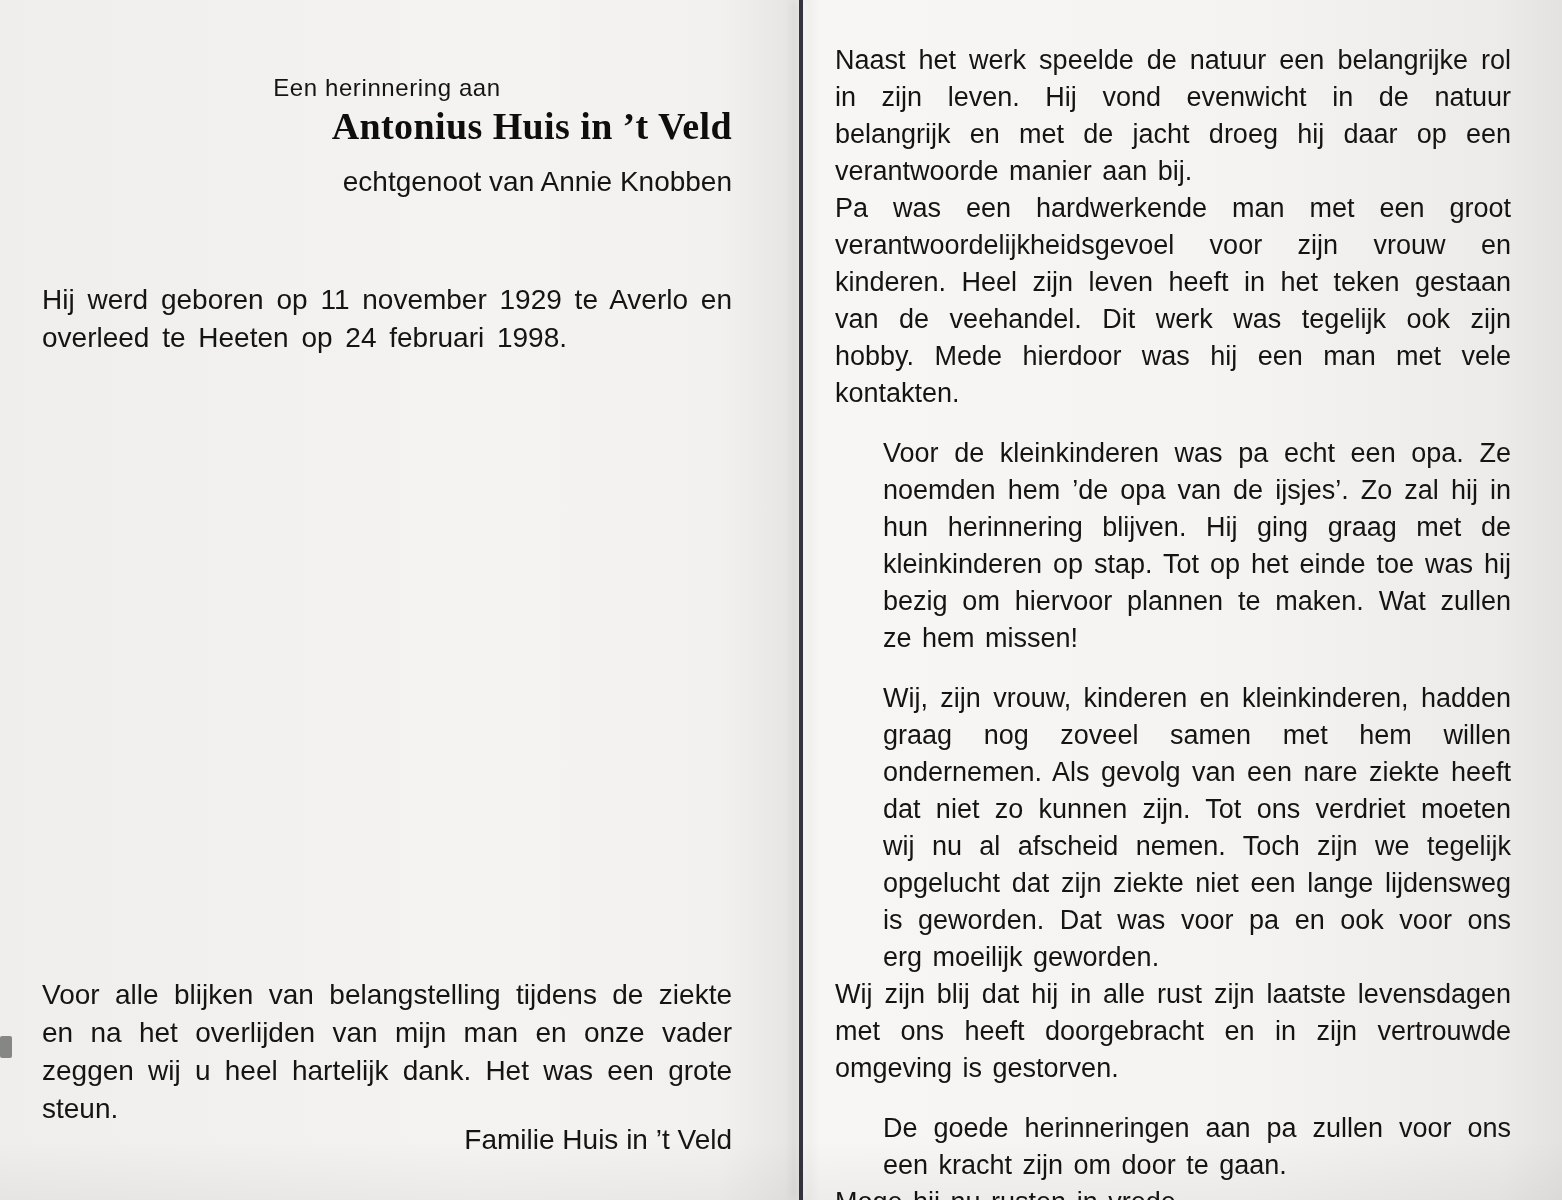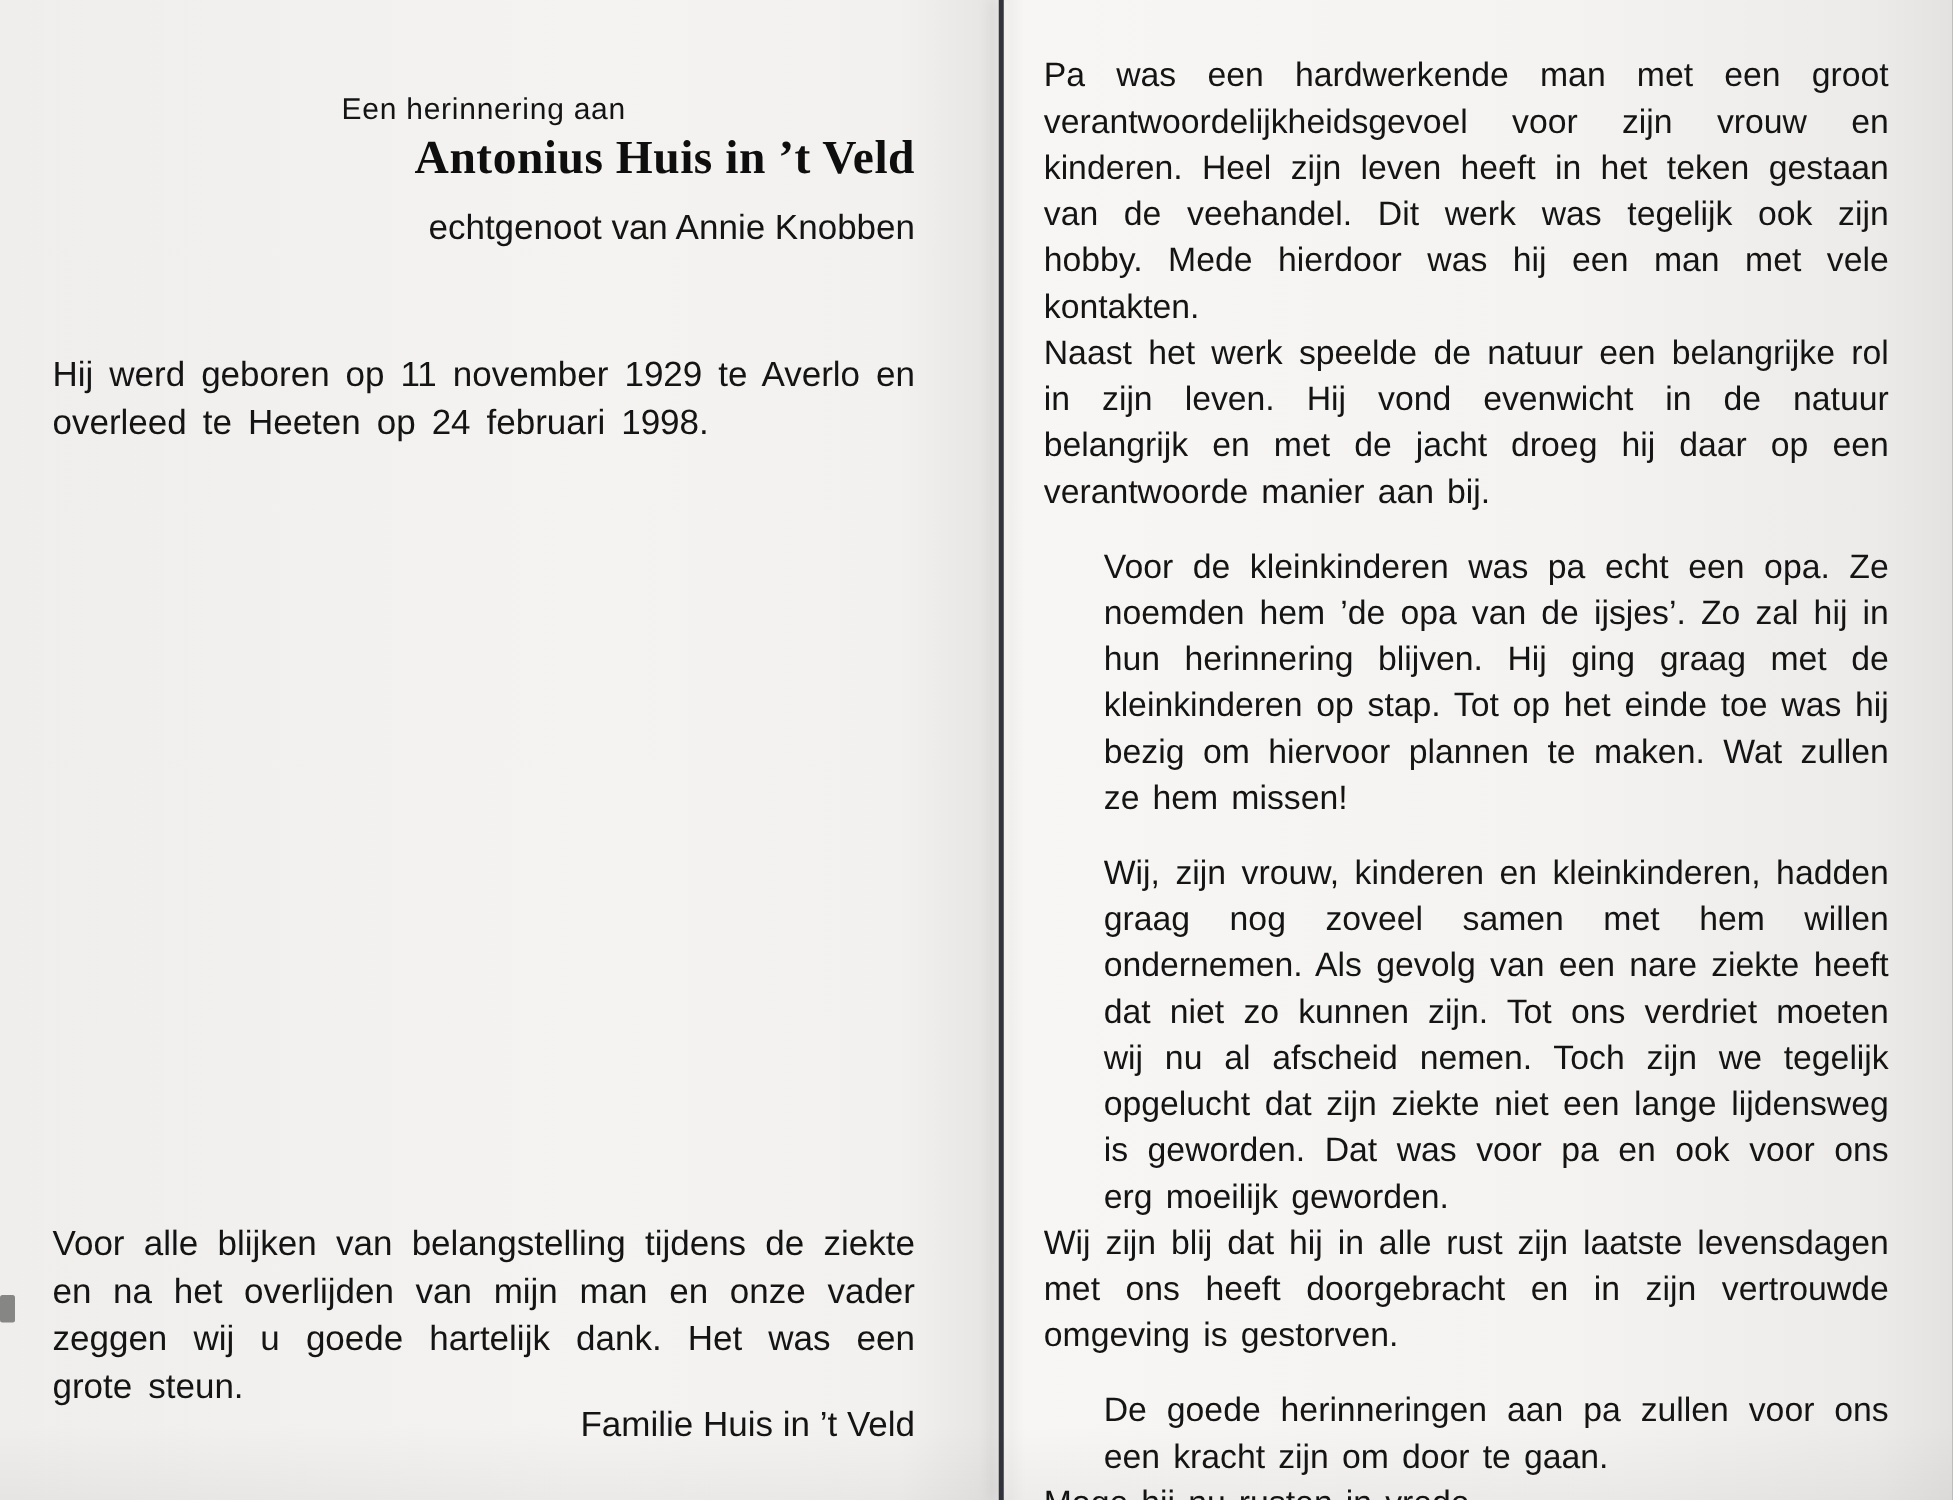--- a/index.html
+++ b/index.html
@@ -161,8 +161,8 @@
 
   <div class="right-page">
     <div class="right-body">
+      <p>Naast het werk speelde de natuur een belangrijke rol in zijn leven. Hij vond evenwicht in de natuur belangrijk en met de jacht droeg hij daar op een verantwoorde manier aan bij.</p>
       <p>Pa was een hardwerkende man met een groot verantwoordelijkheidsgevoel voor zijn vrouw en kinderen. Heel zijn leven heeft in het teken gestaan van de veehandel. Dit werk was tegelijk ook zijn hobby. Mede hierdoor was hij een man met vele kontakten.</p>
-      <p>Naast het werk speelde de natuur een belangrijke rol in zijn leven. Hij vond evenwicht in de natuur belangrijk en met de jacht droeg hij daar op een verantwoorde manier aan bij.</p>
       <p class="gap">Voor de kleinkinderen was pa echt een opa. Ze noemden hem ’de opa van de ijsjes’. Zo zal hij in hun herinnering blijven. Hij ging graag met de kleinkinderen op stap. Tot op het einde toe was hij bezig om hiervoor plannen te maken. Wat zullen ze hem missen!</p>
       <p class="gap">Wij, zijn vrouw, kinderen en kleinkinderen, hadden graag nog zoveel samen met hem willen ondernemen. Als gevolg van een nare ziekte heeft dat niet zo kunnen zijn. Tot ons verdriet moeten wij nu al afscheid nemen. Toch zijn we tegelijk opgelucht dat zijn ziekte niet een lange lijdensweg is geworden. Dat was voor pa en ook voor ons erg moeilijk geworden.</p>
       <p>Wij zijn blij dat hij in alle rust zijn laatste levensdagen met ons heeft doorgebracht en in zijn vertrouwde omgeving is gestorven.</p>

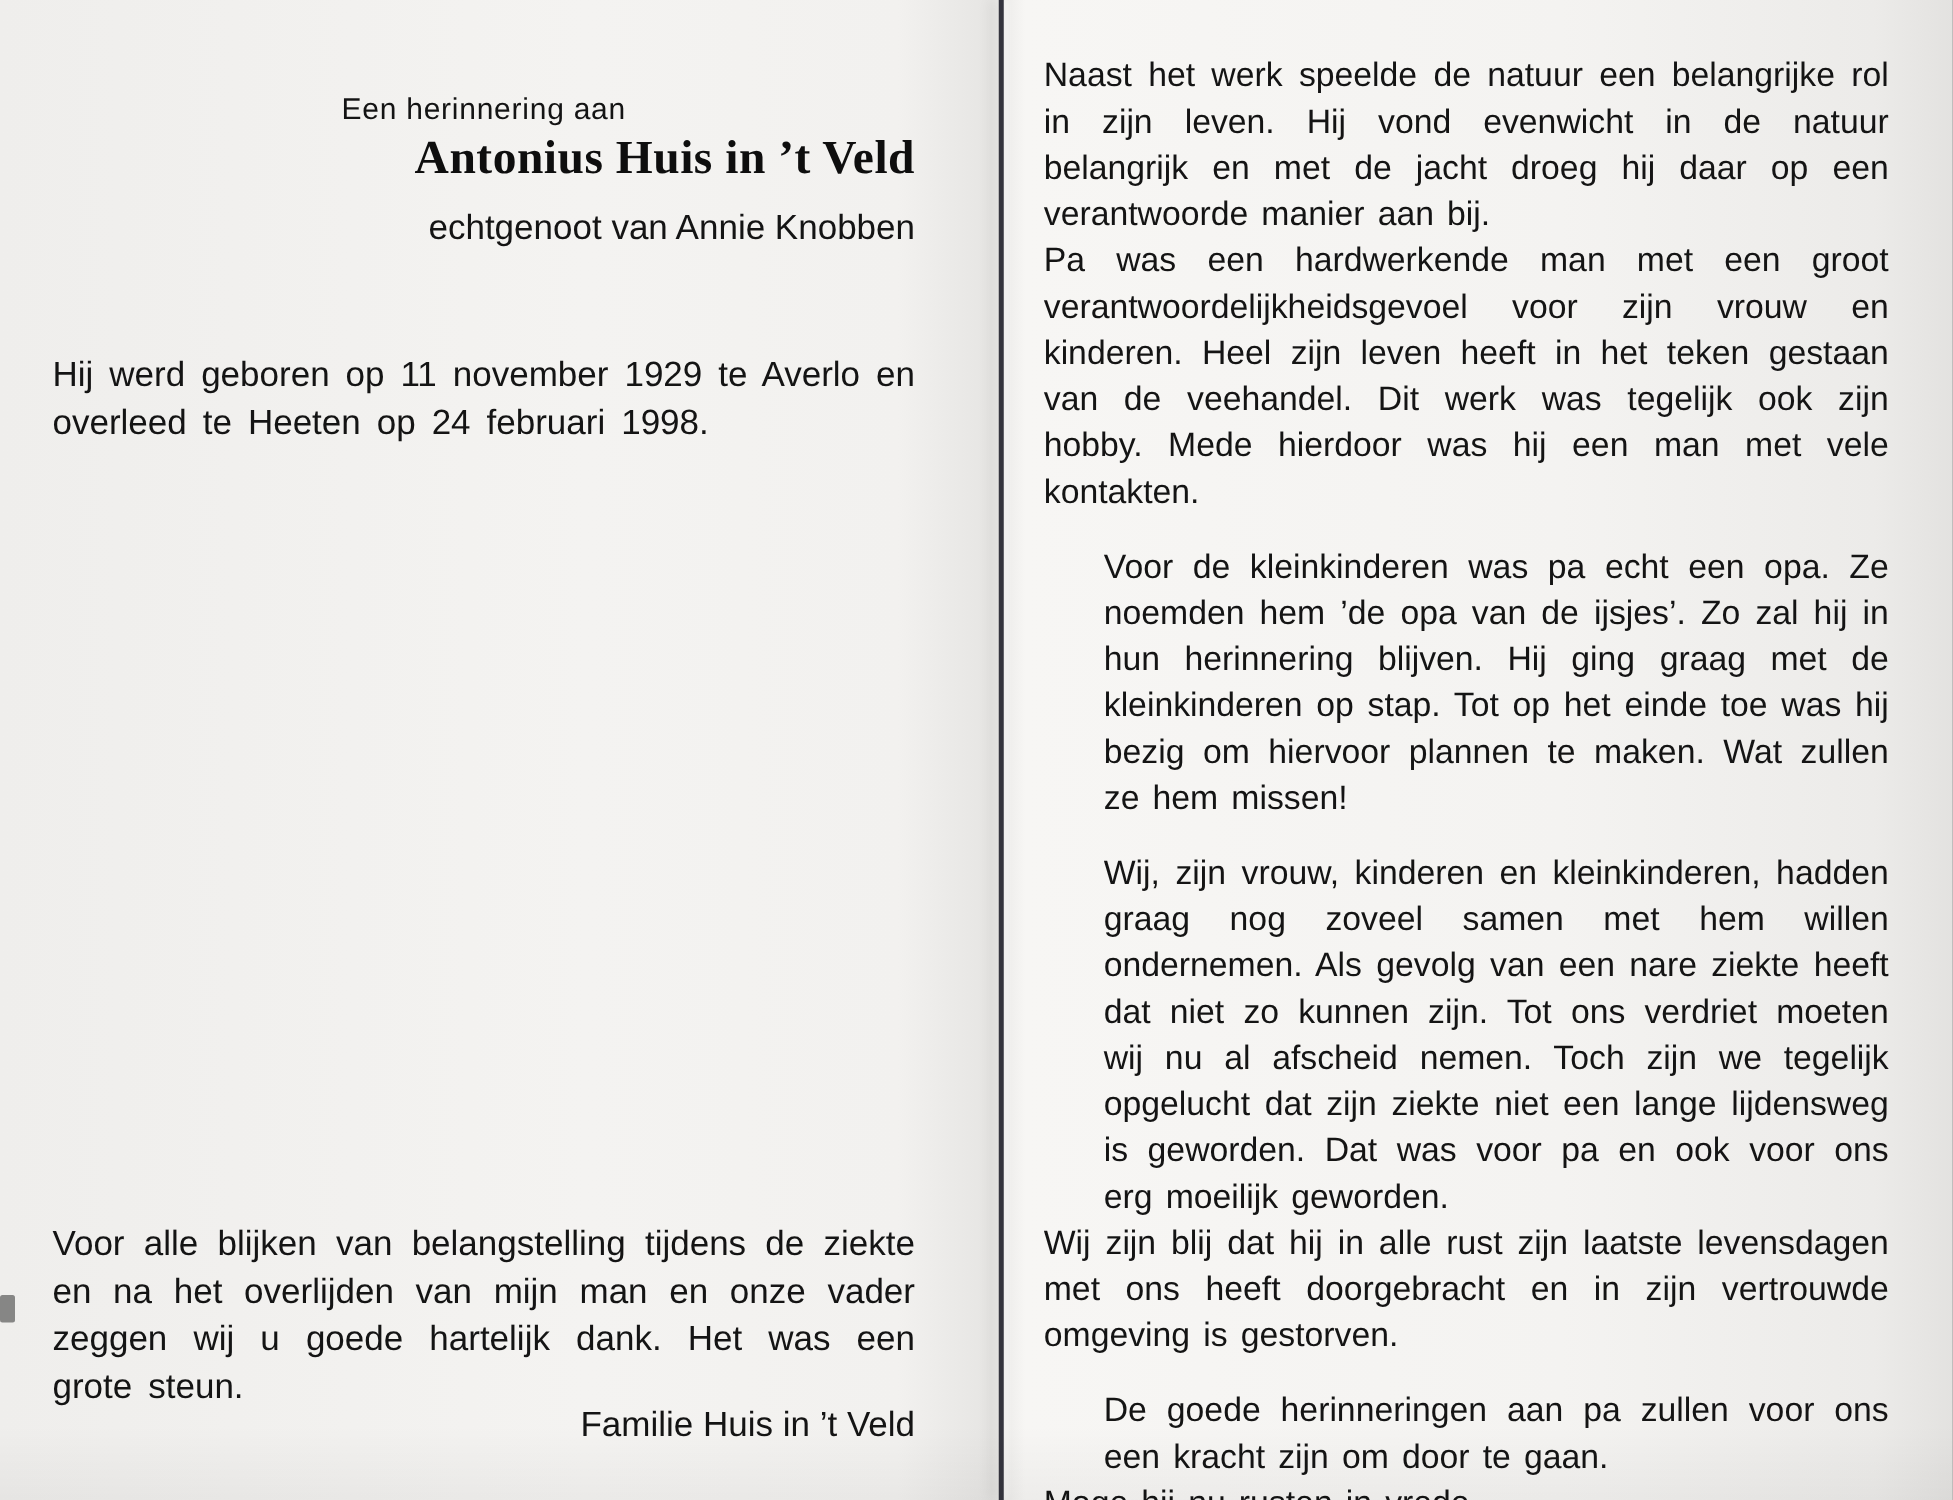--- a/index.html
+++ b/index.html
@@ -151,7 +151,7 @@
       <p>Hij werd geboren op 11 november 1929 te Averlo en overleed te Heeten op 24 februari 1998.</p>
     </div>
 
-    <div class="thanks-para">Voor alle blijken van belangstelling tijdens de ziekte en na het overlijden van mijn man en onze vader zeggen wij u goede hartelijk dank. Het was een grote steun.</div>
+    <div class="thanks-para">Voor alle blijken van belangstelling tijdens de ziekte en na het overlijden van mijn man en onze vader zeggen wij u heel hartelijk dank. Het was een grote steun.</div>
 
     <div class="family-signature">Familie Huis in ’t Veld</div>
   </div>

